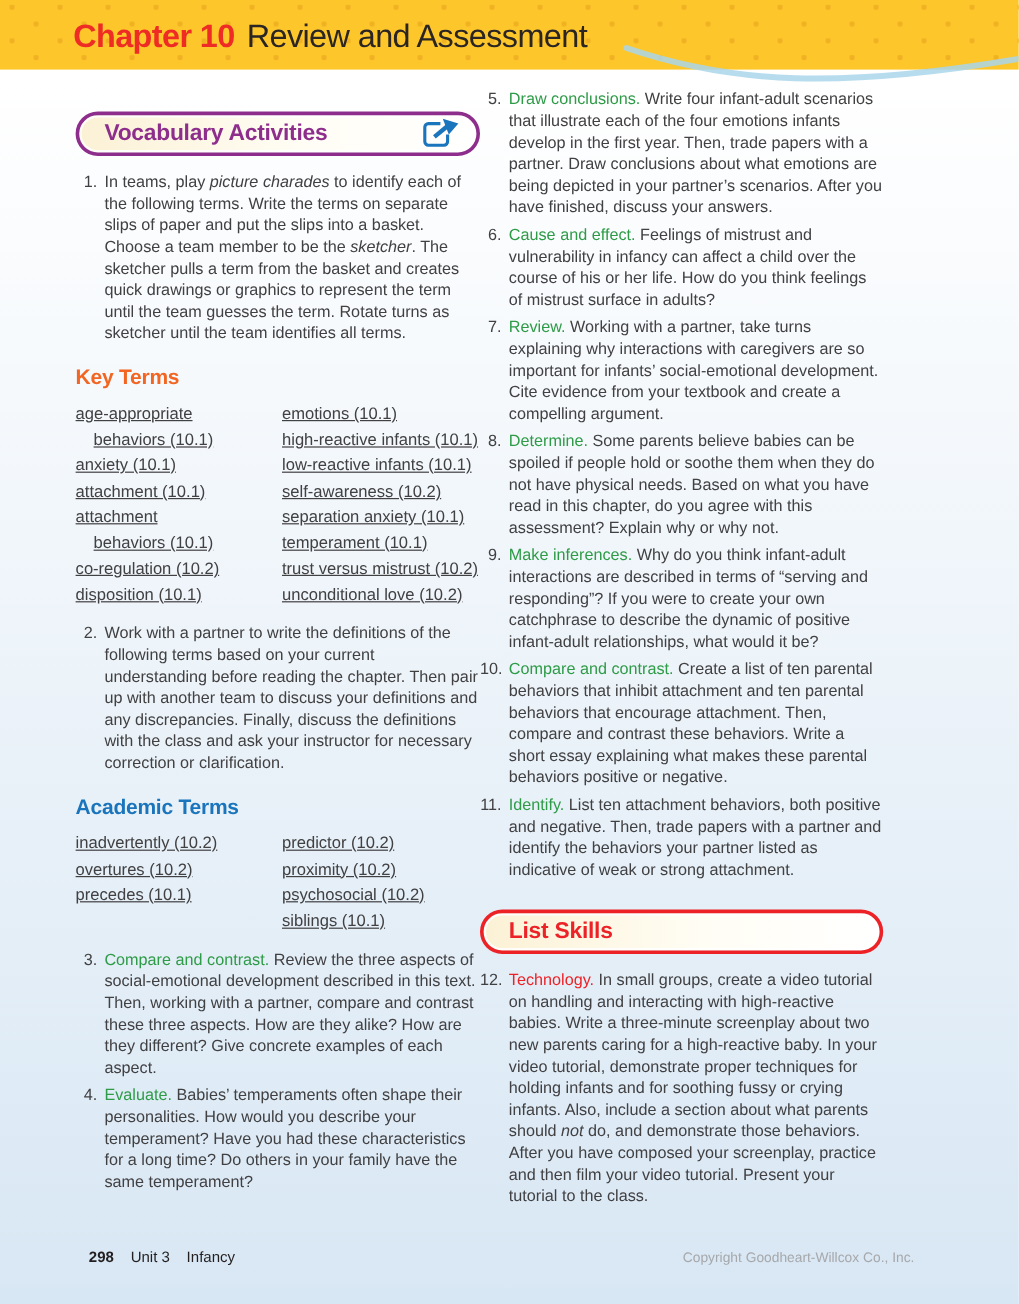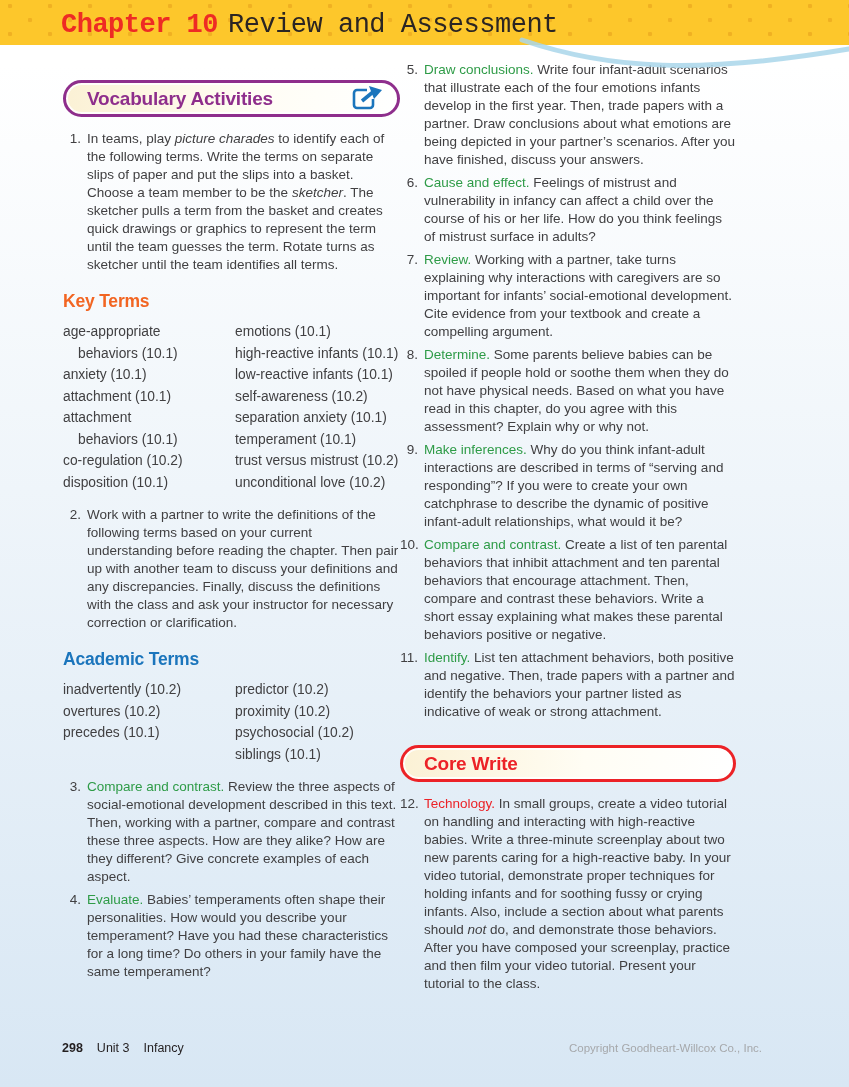--- a/index.html
+++ b/index.html
@@ -17,14 +17,13 @@
     overflow:hidden; position:relative;
   }
   .header{
-    position:relative; height:45px;
+    position:relative; height:58px;
     background-color:var(--header_bg);
     background-image:
       radial-gradient(circle 2px at 2px 2px, var(--header_dot) 0 2px, transparent 2.6px),
       radial-gradient(circle 2px at 2px 2px, var(--header_dot) 0 2px, transparent 2.6px);
     background-size:40px 28px,40px 28px;
     background-position:8px 4px,28px 18px;
-    font-family:Liberation Mono, monospace;
   }
   .header-text{position:absolute; left:61px; top:50%; transform:translateY(-44%); white-space:nowrap;}
   .chapter{font-size:27px; font-weight:bold; color:var(--chapter_red); letter-spacing:-0.5px;}

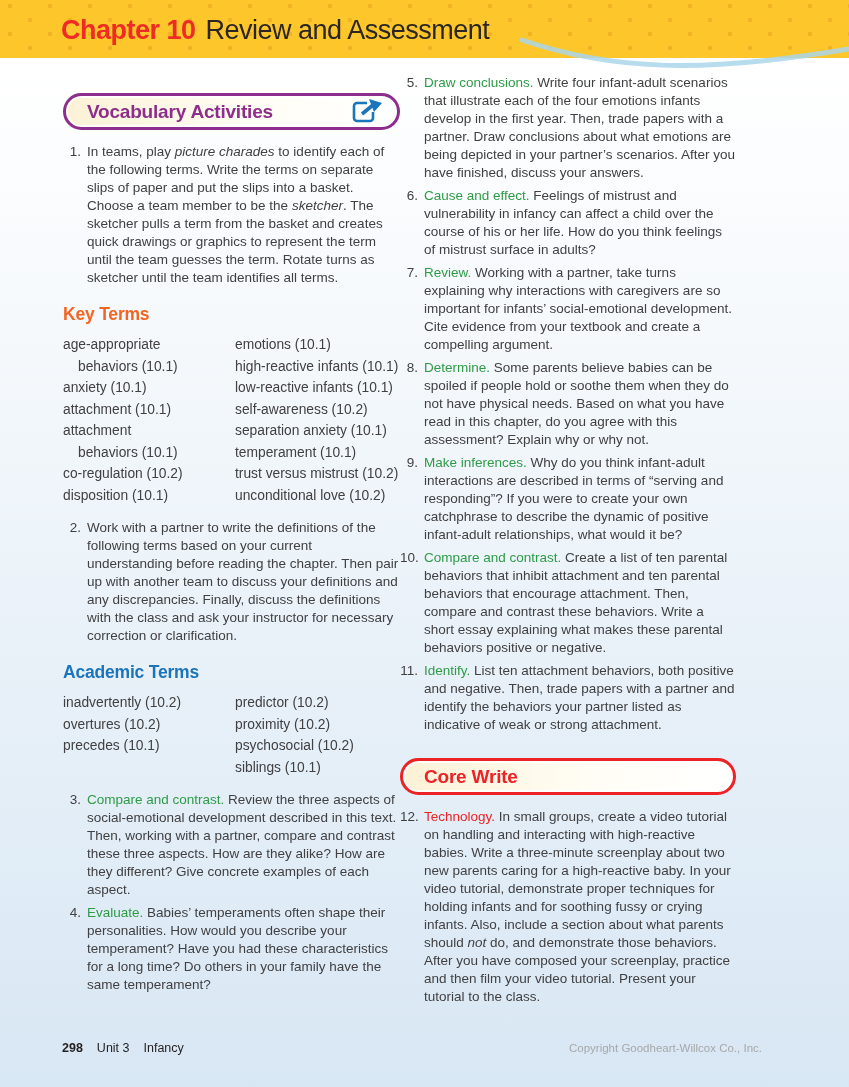--- a/index.html
+++ b/index.html
@@ -64,7 +64,7 @@
   .terms{display:flex;}
   .tcol{width:172px;}
   .tcol + .tcol{width:165px;}
-  .term{font-size:13.8px; line-height:21.5px; padding-left:15px; text-indent:-15px; white-space:pre-wrap;}
+  .term{font-size:13.8px; line-height:21.5px; padding-left:15px; text-indent:-15px; white-space:pre-wrap;text-decoration:underline;}
 
   .share{display:inline-flex; cursor:pointer;}
 

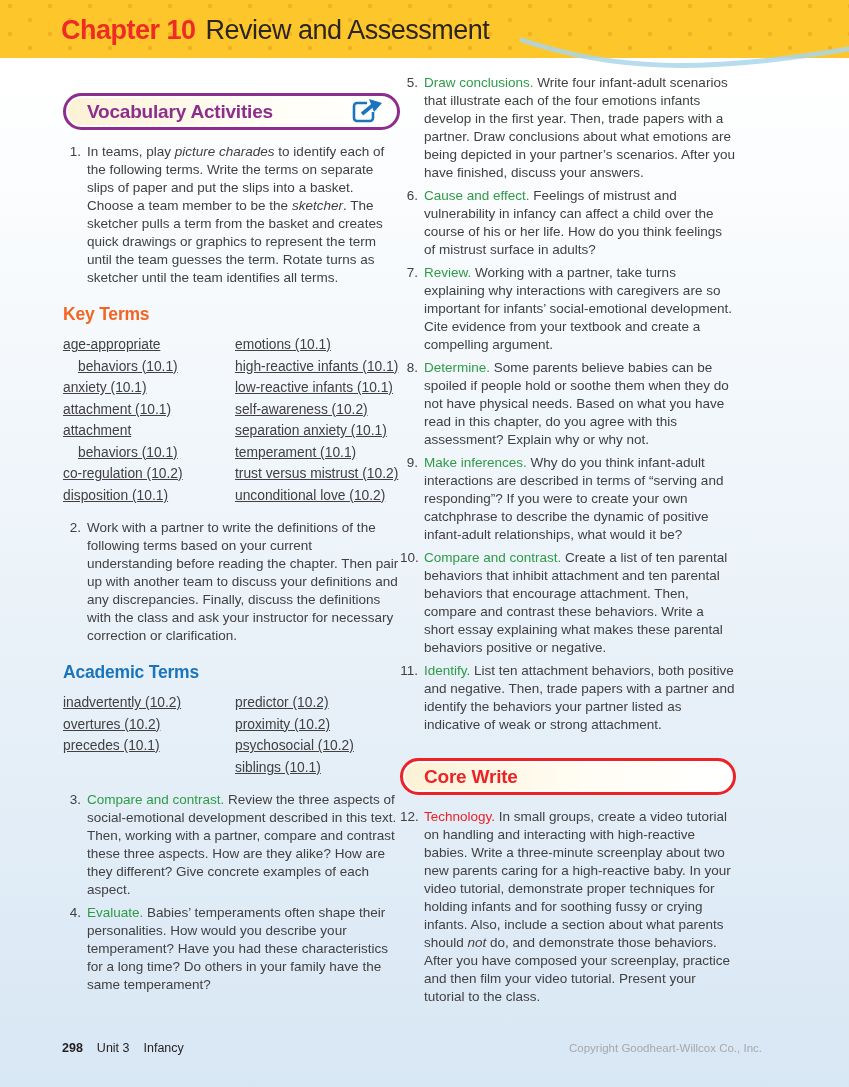--- a/index.html
+++ b/index.html
@@ -203,7 +203,7 @@
       </div>
 
     <div class="pill red-pill">
-      <span class="pill-title">Core Write</span>
+      <span class="pill-title">List Skills</span>
     </div>
 
     <div id="core-items" class="items">

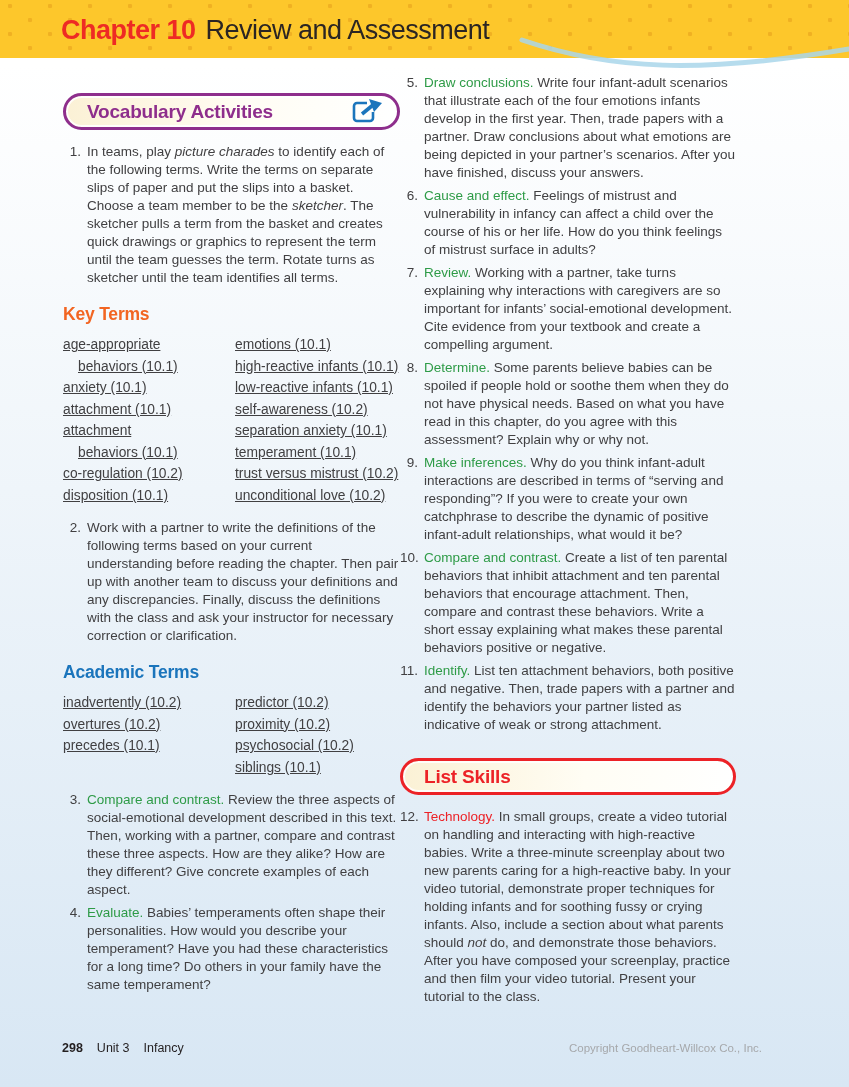--- a/index.html
+++ b/index.html
@@ -69,7 +69,7 @@
   .share{display:inline-flex; cursor:pointer;}
 
   .footer{
-    position:absolute; left:62px; right:87px; top:1041px;
+    position:absolute; left:74px; right:87px; top:1041px;
     display:flex; justify-content:space-between; align-items:baseline;
     font-size:12.5px;
   }

